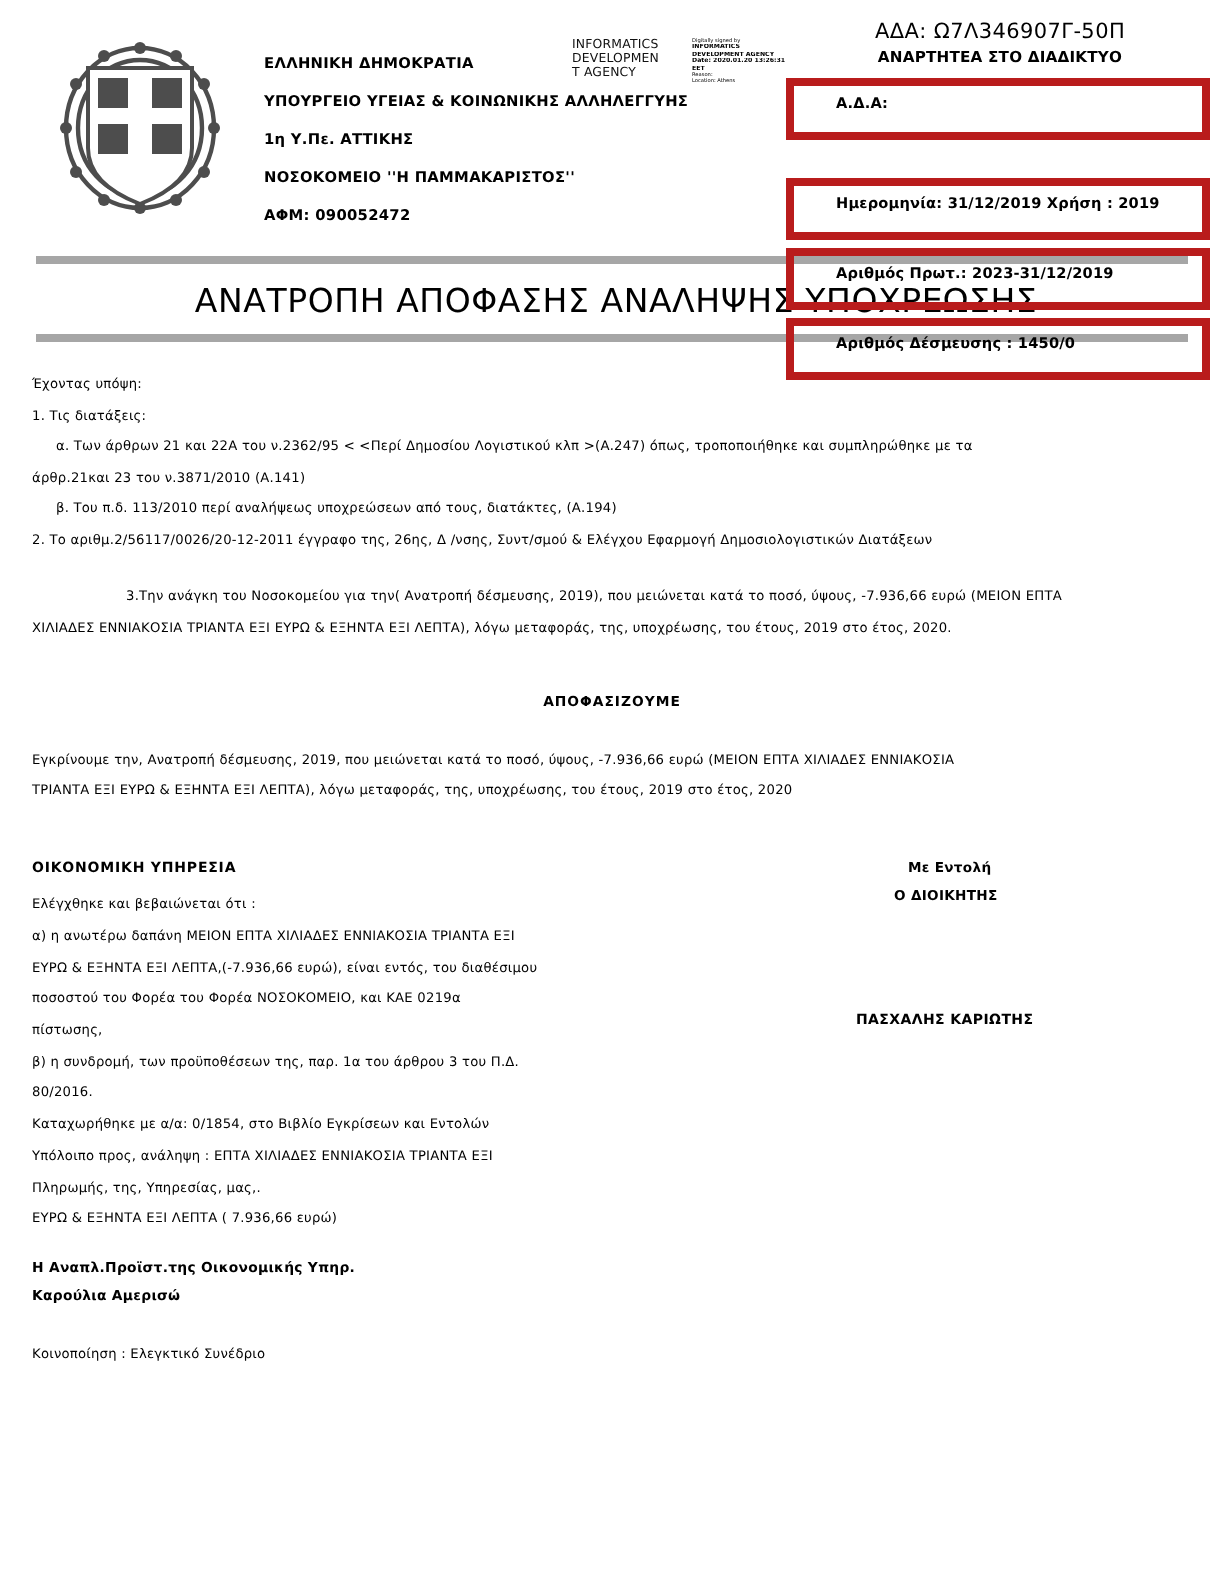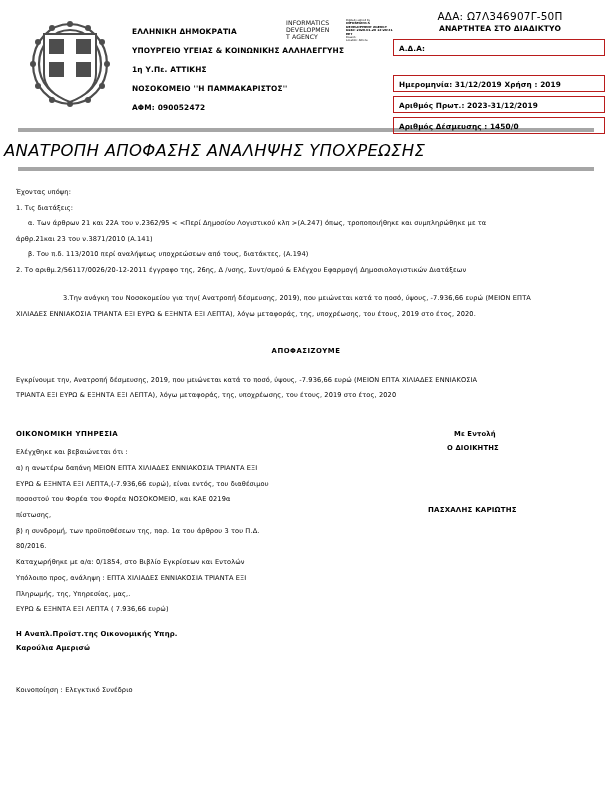--- a/index.html
+++ b/index.html
@@ -117,10 +117,10 @@
     width: 212px;
   }
   .infobox {
-    border: 1px solid #b91c1c;
-    height: 17px;
+    border: 4px solid #b91c1c;
+    height: 31px;
     line-height: 17px;
-    padding-left: 5px;
+    padding-left: 21px;
     font-size: 7.3px;
     font-weight: bold;
     box-sizing: border-box;

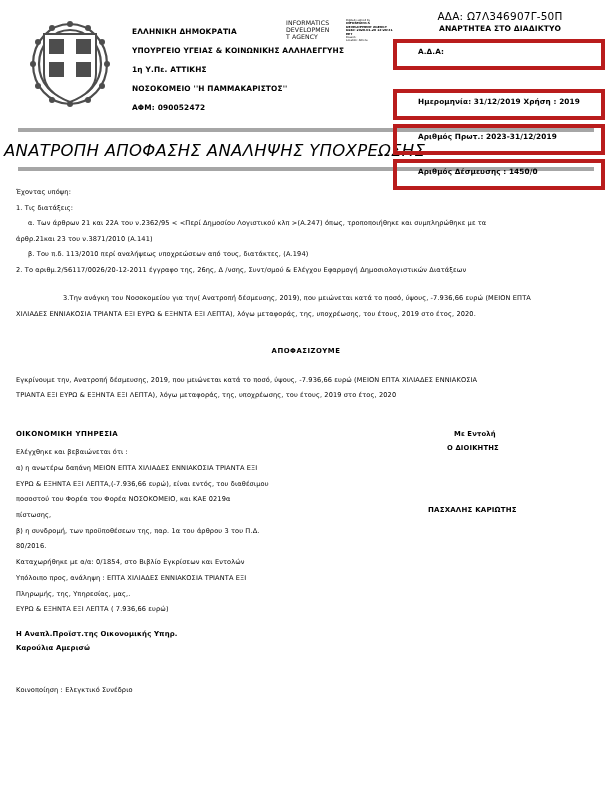--- a/index.html
+++ b/index.html
@@ -138,13 +138,12 @@
   }
   .rule.top { margin-top: 6px; }
   .doc-title {
-    text-align: left;
+    text-align: center;
     font-size: 16.5px;
     letter-spacing: 0.3px;
     padding: 9px 0 7px 4px;
     font-weight: normal;
     font-family: "DejaVu Sans", "Liberation Sans", sans-serif;
-    font-style: italic;
   }
 
   

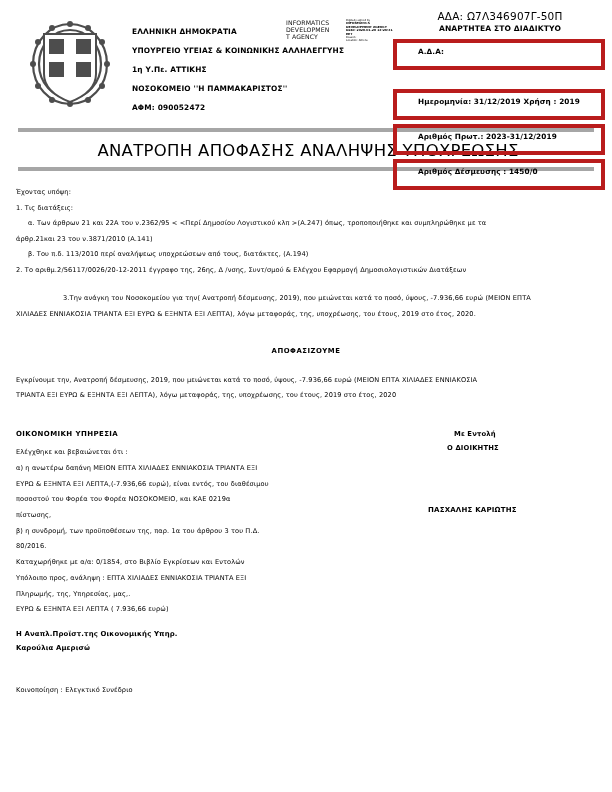--- a/index.html
+++ b/index.html
@@ -224,7 +224,7 @@
     letter-spacing: 0.15px;
   }
   .notify {
-    margin-top: 28px;
+    margin-top: 15px;
     font-size: 6.6px;
     letter-spacing: 0.12px;
   }

